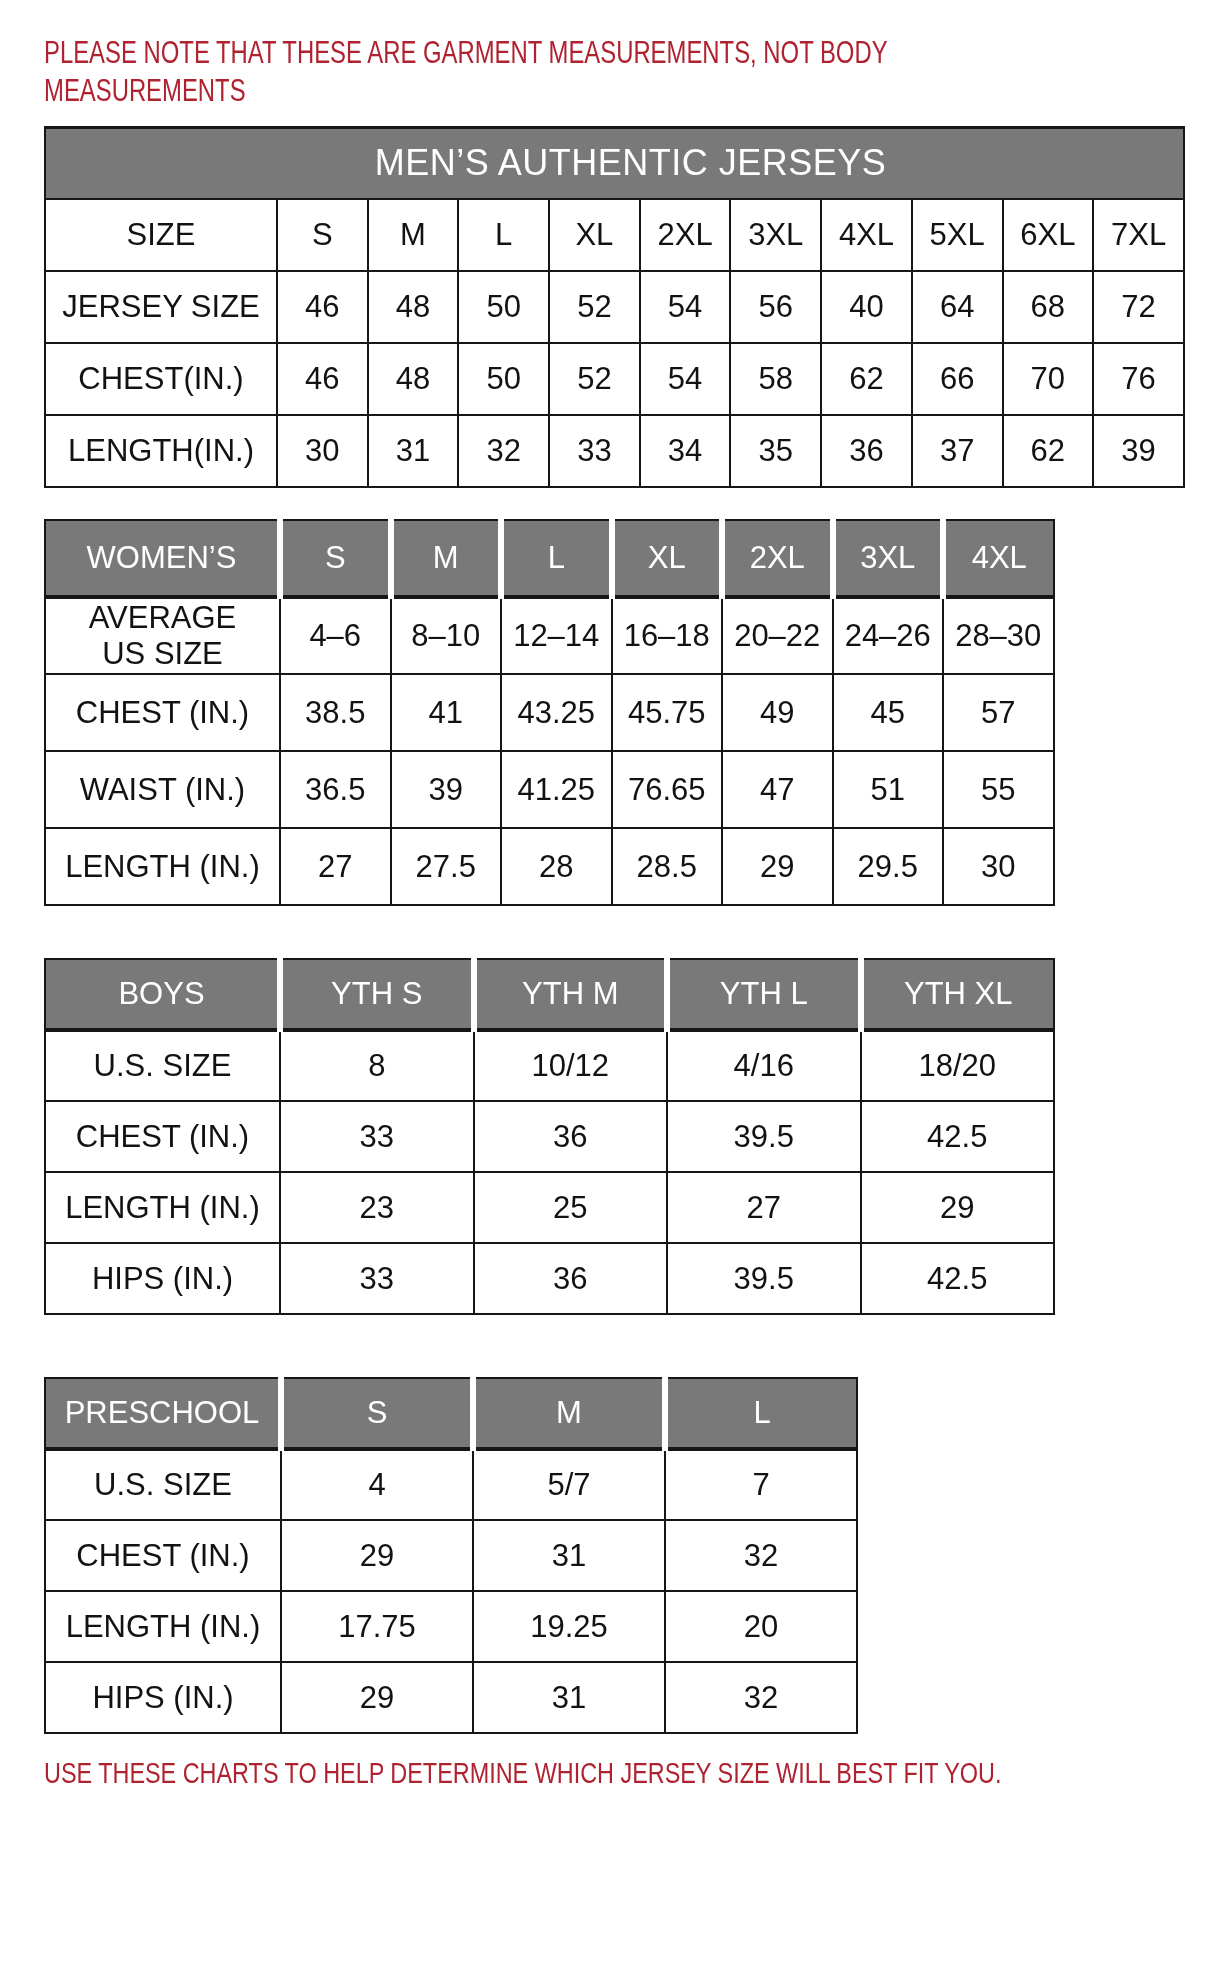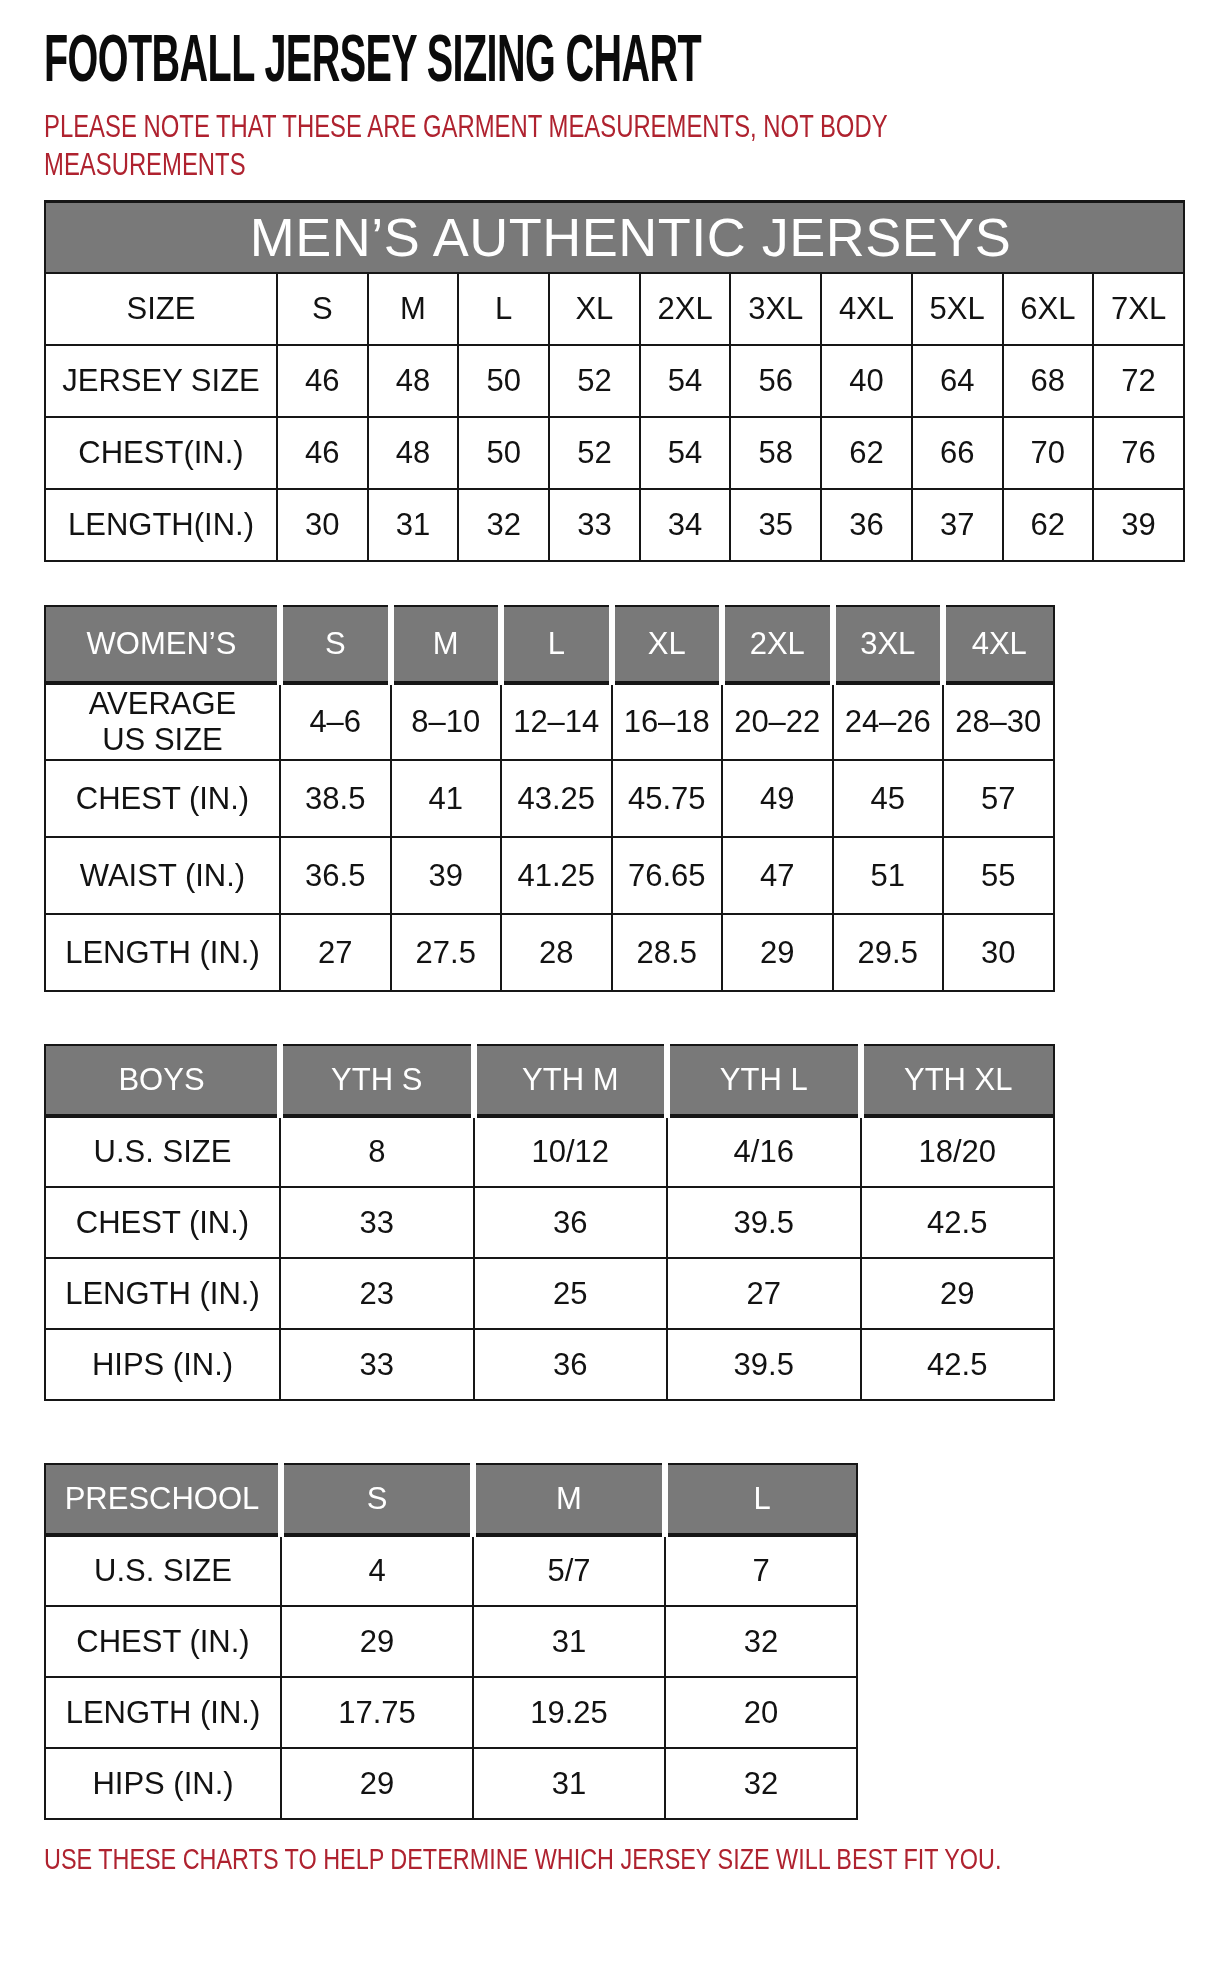--- a/index.html
+++ b/index.html
@@ -114,7 +114,6 @@
 
 <div class="page">
 
-  <h1><span class="title-cond">FOOTBALL JERSEY SIZING CHART</span></h1>
 
   <p class="note">PLEASE NOTE THAT THESE ARE GARMENT MEASUREMENTS, NOT BODY MEASUREMENTS</p>
 

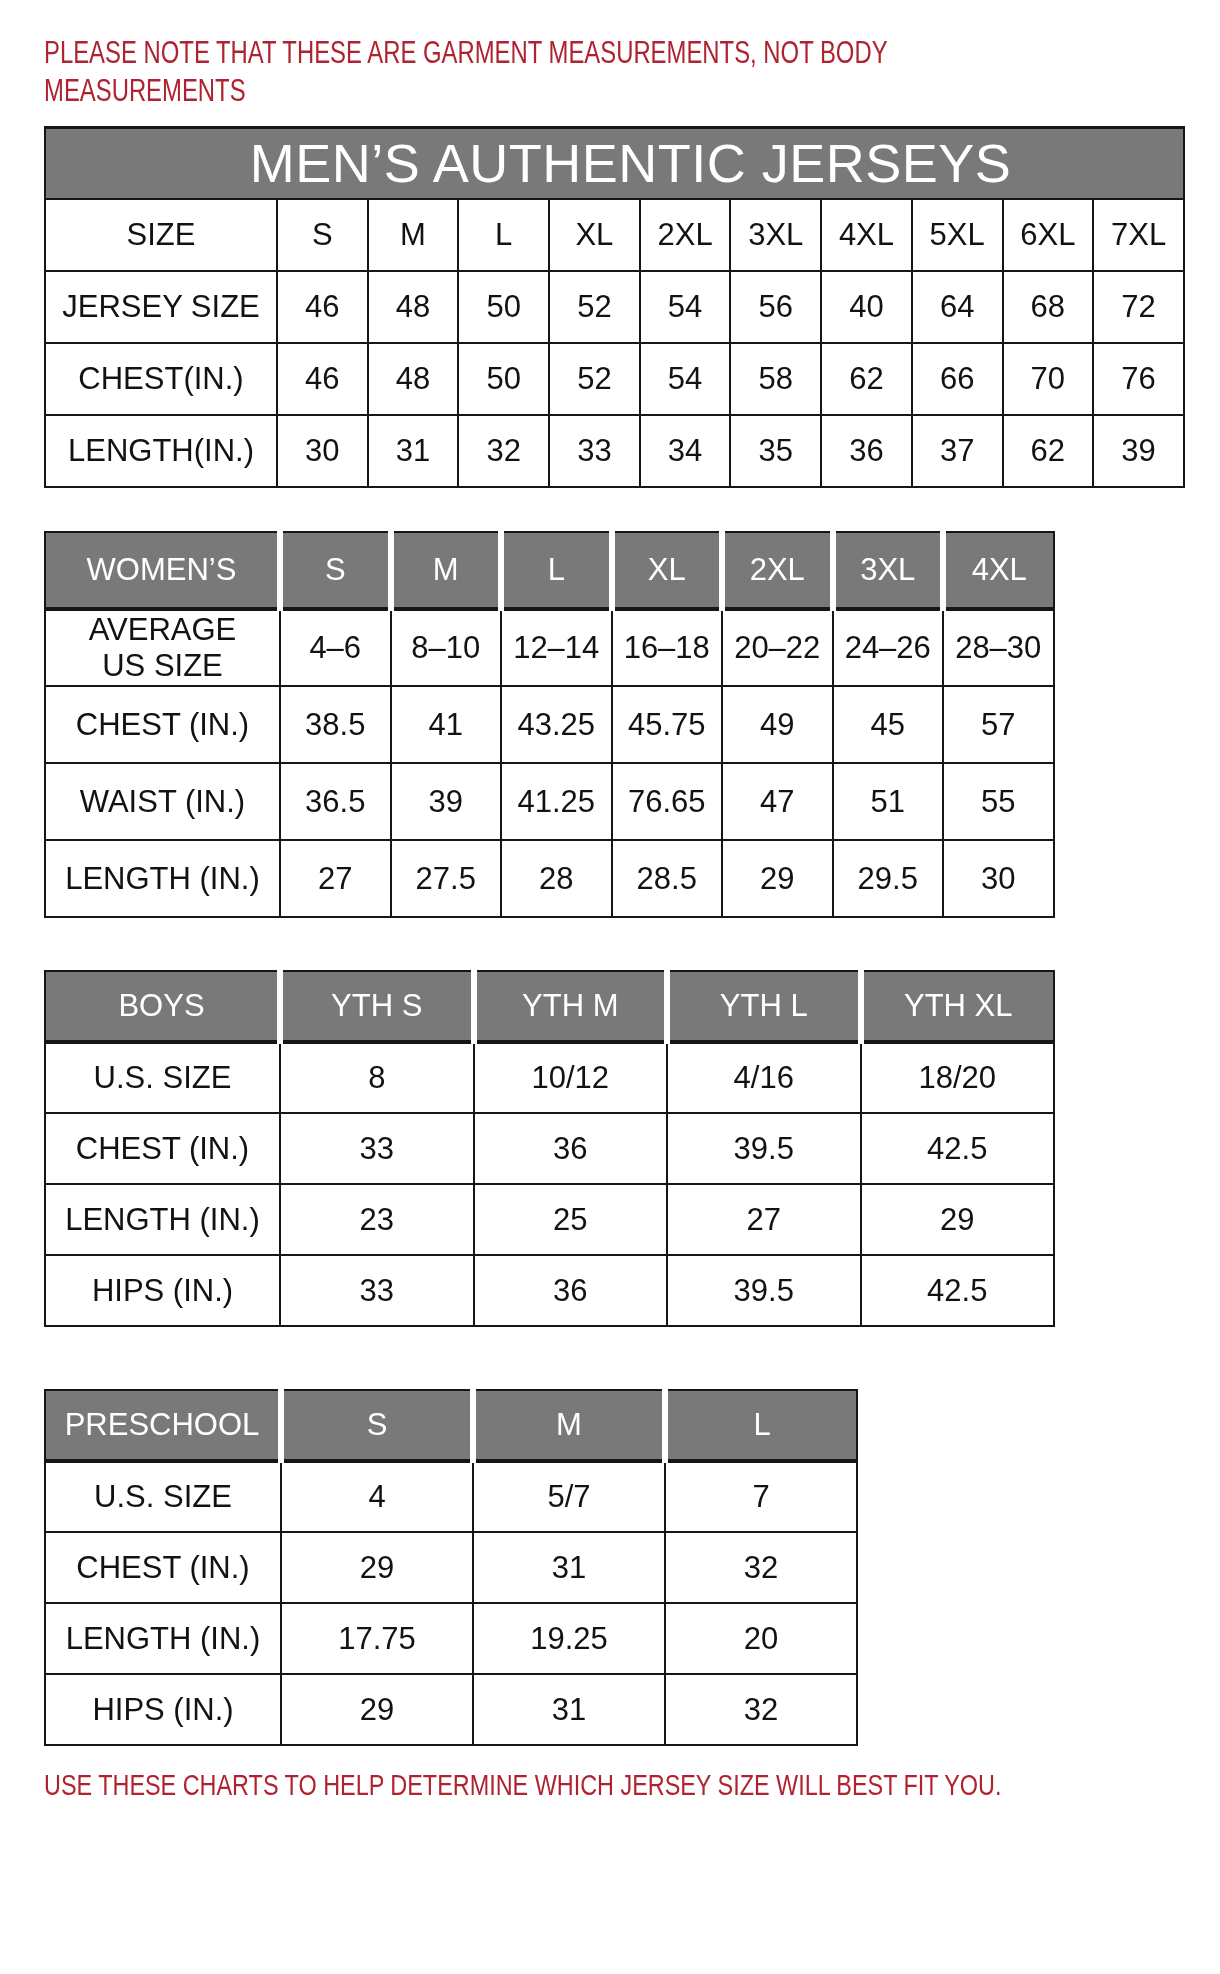--- a/index.html
+++ b/index.html
@@ -83,7 +83,7 @@
   td.bar{
     background:var(--header_gray);
     color:var(--header_text);
-    font-size:54px;
+    font-size:36px;
     height:91px;
     letter-spacing:0.5px;
     padding-left:36px;

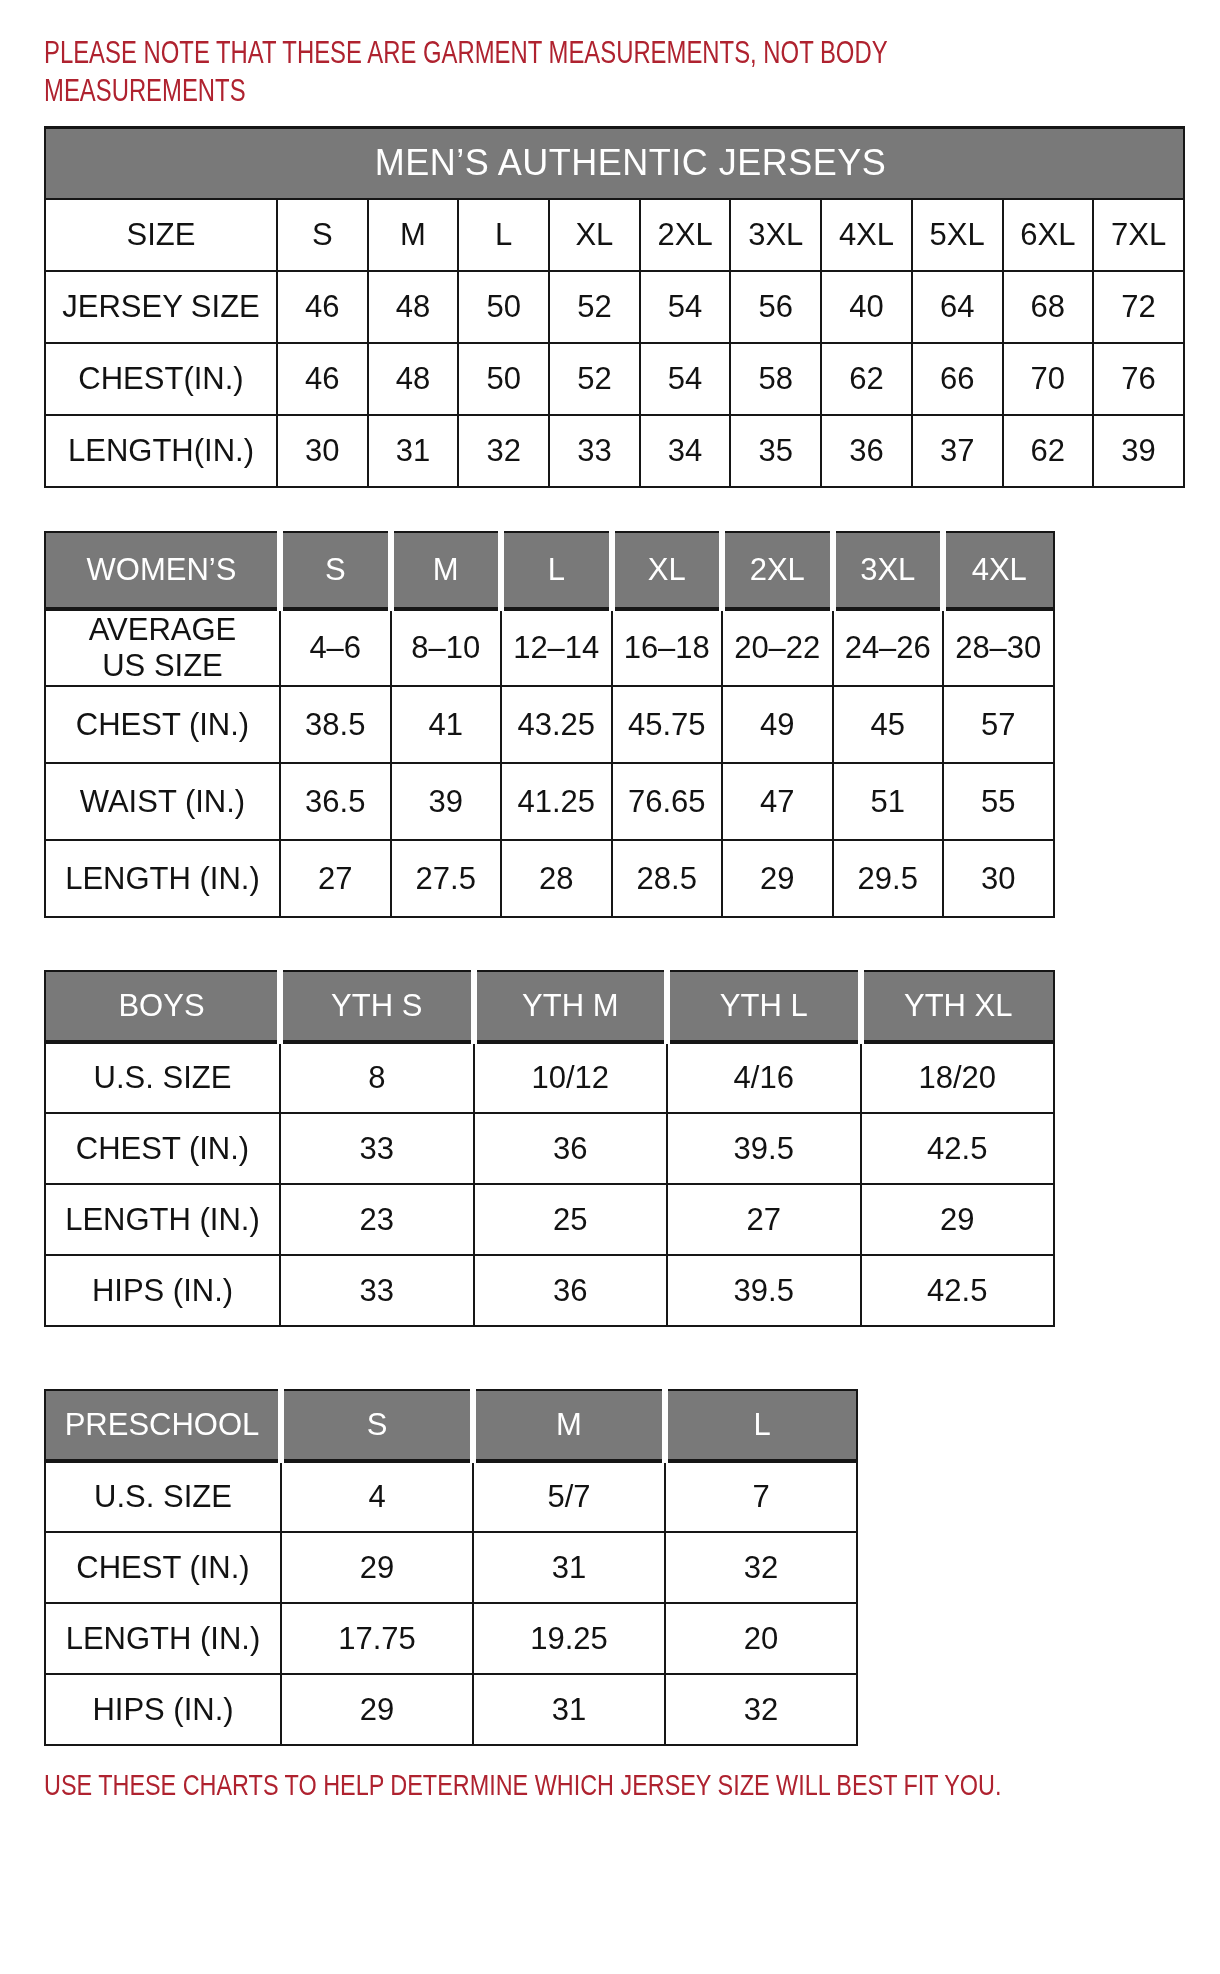--- a/index.html
+++ b/index.html
@@ -94,7 +94,7 @@
   .t-mens col.c-lab{width:232px;}
   .t-mens td{height:72px;}
 
-  .t-womens{width:1009px;margin-top:43px;}
+  .t-womens{width:1009px;margin-top:31px;}
   .t-womens col{width:110.5px;}
   .t-womens col.c-lab{width:235px;}
   .t-womens td{height:77px;}

